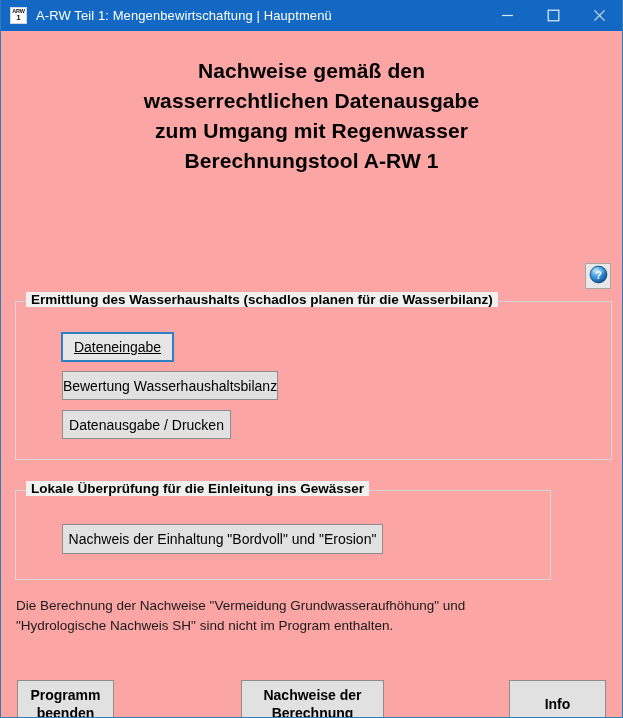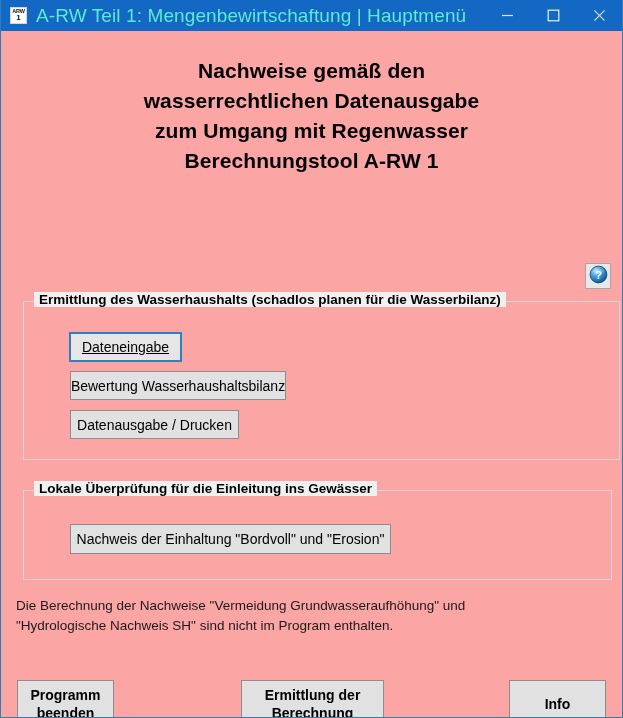--- a/index.html
+++ b/index.html
@@ -64,8 +64,8 @@
     font-family: "Liberation Sans", sans-serif;
   }
   #title-text {
-    color: #5eead4;
-    font-size: 19px;
+    color: #ffffff;
+    font-size: 13px;
     font-family: "Liberation Sans", sans-serif;
     white-space: nowrap;
     letter-spacing: 0.1px;

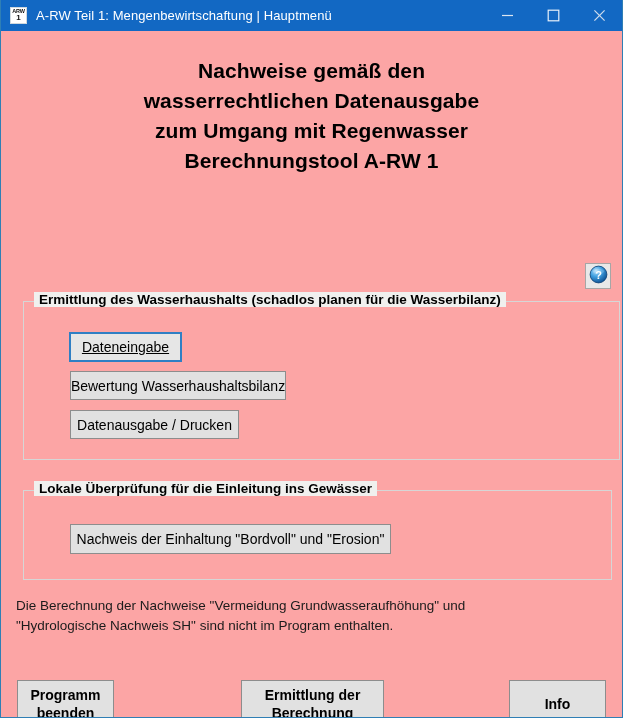--- a/index.html
+++ b/index.html
@@ -135,7 +135,6 @@
     box-sizing: border-box;
     border: 1px solid #d6d6d6;
     background: transparent;
-    margin-left: 8px;
   }
   .group-legend {
     position: absolute;

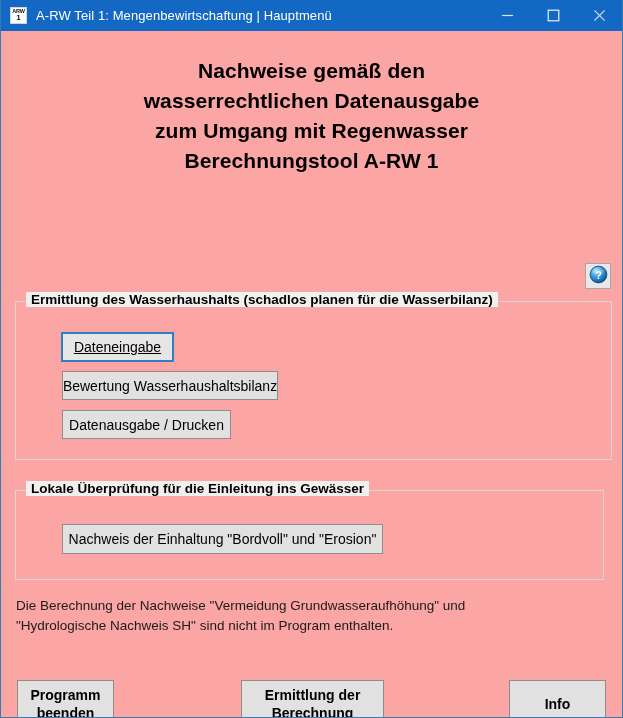--- a/index.html
+++ b/index.html
@@ -158,7 +158,7 @@
   #group-2 {
     left: 14px;
     top: 459px;
-    width: 589px;
+    width: 536px;
     height: 90px;
   }
 

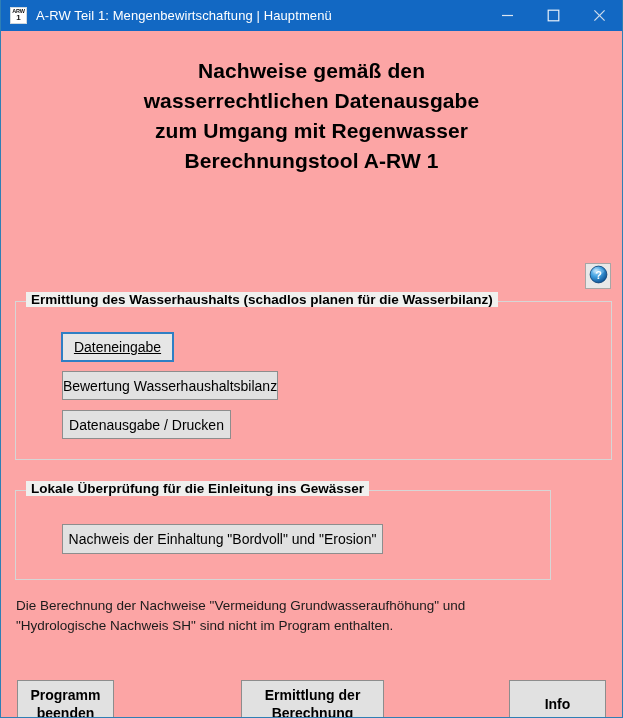--- a/index.html
+++ b/index.html
@@ -323,7 +323,7 @@
 
     <div class="btm-btn" id="btn-leitlinie">
       <span>
-        <span>Ermittlung der</span><br>
+        <span>Nachweise der</span><br>
         <span>Berechnung</span>
       </span>
     </div>

